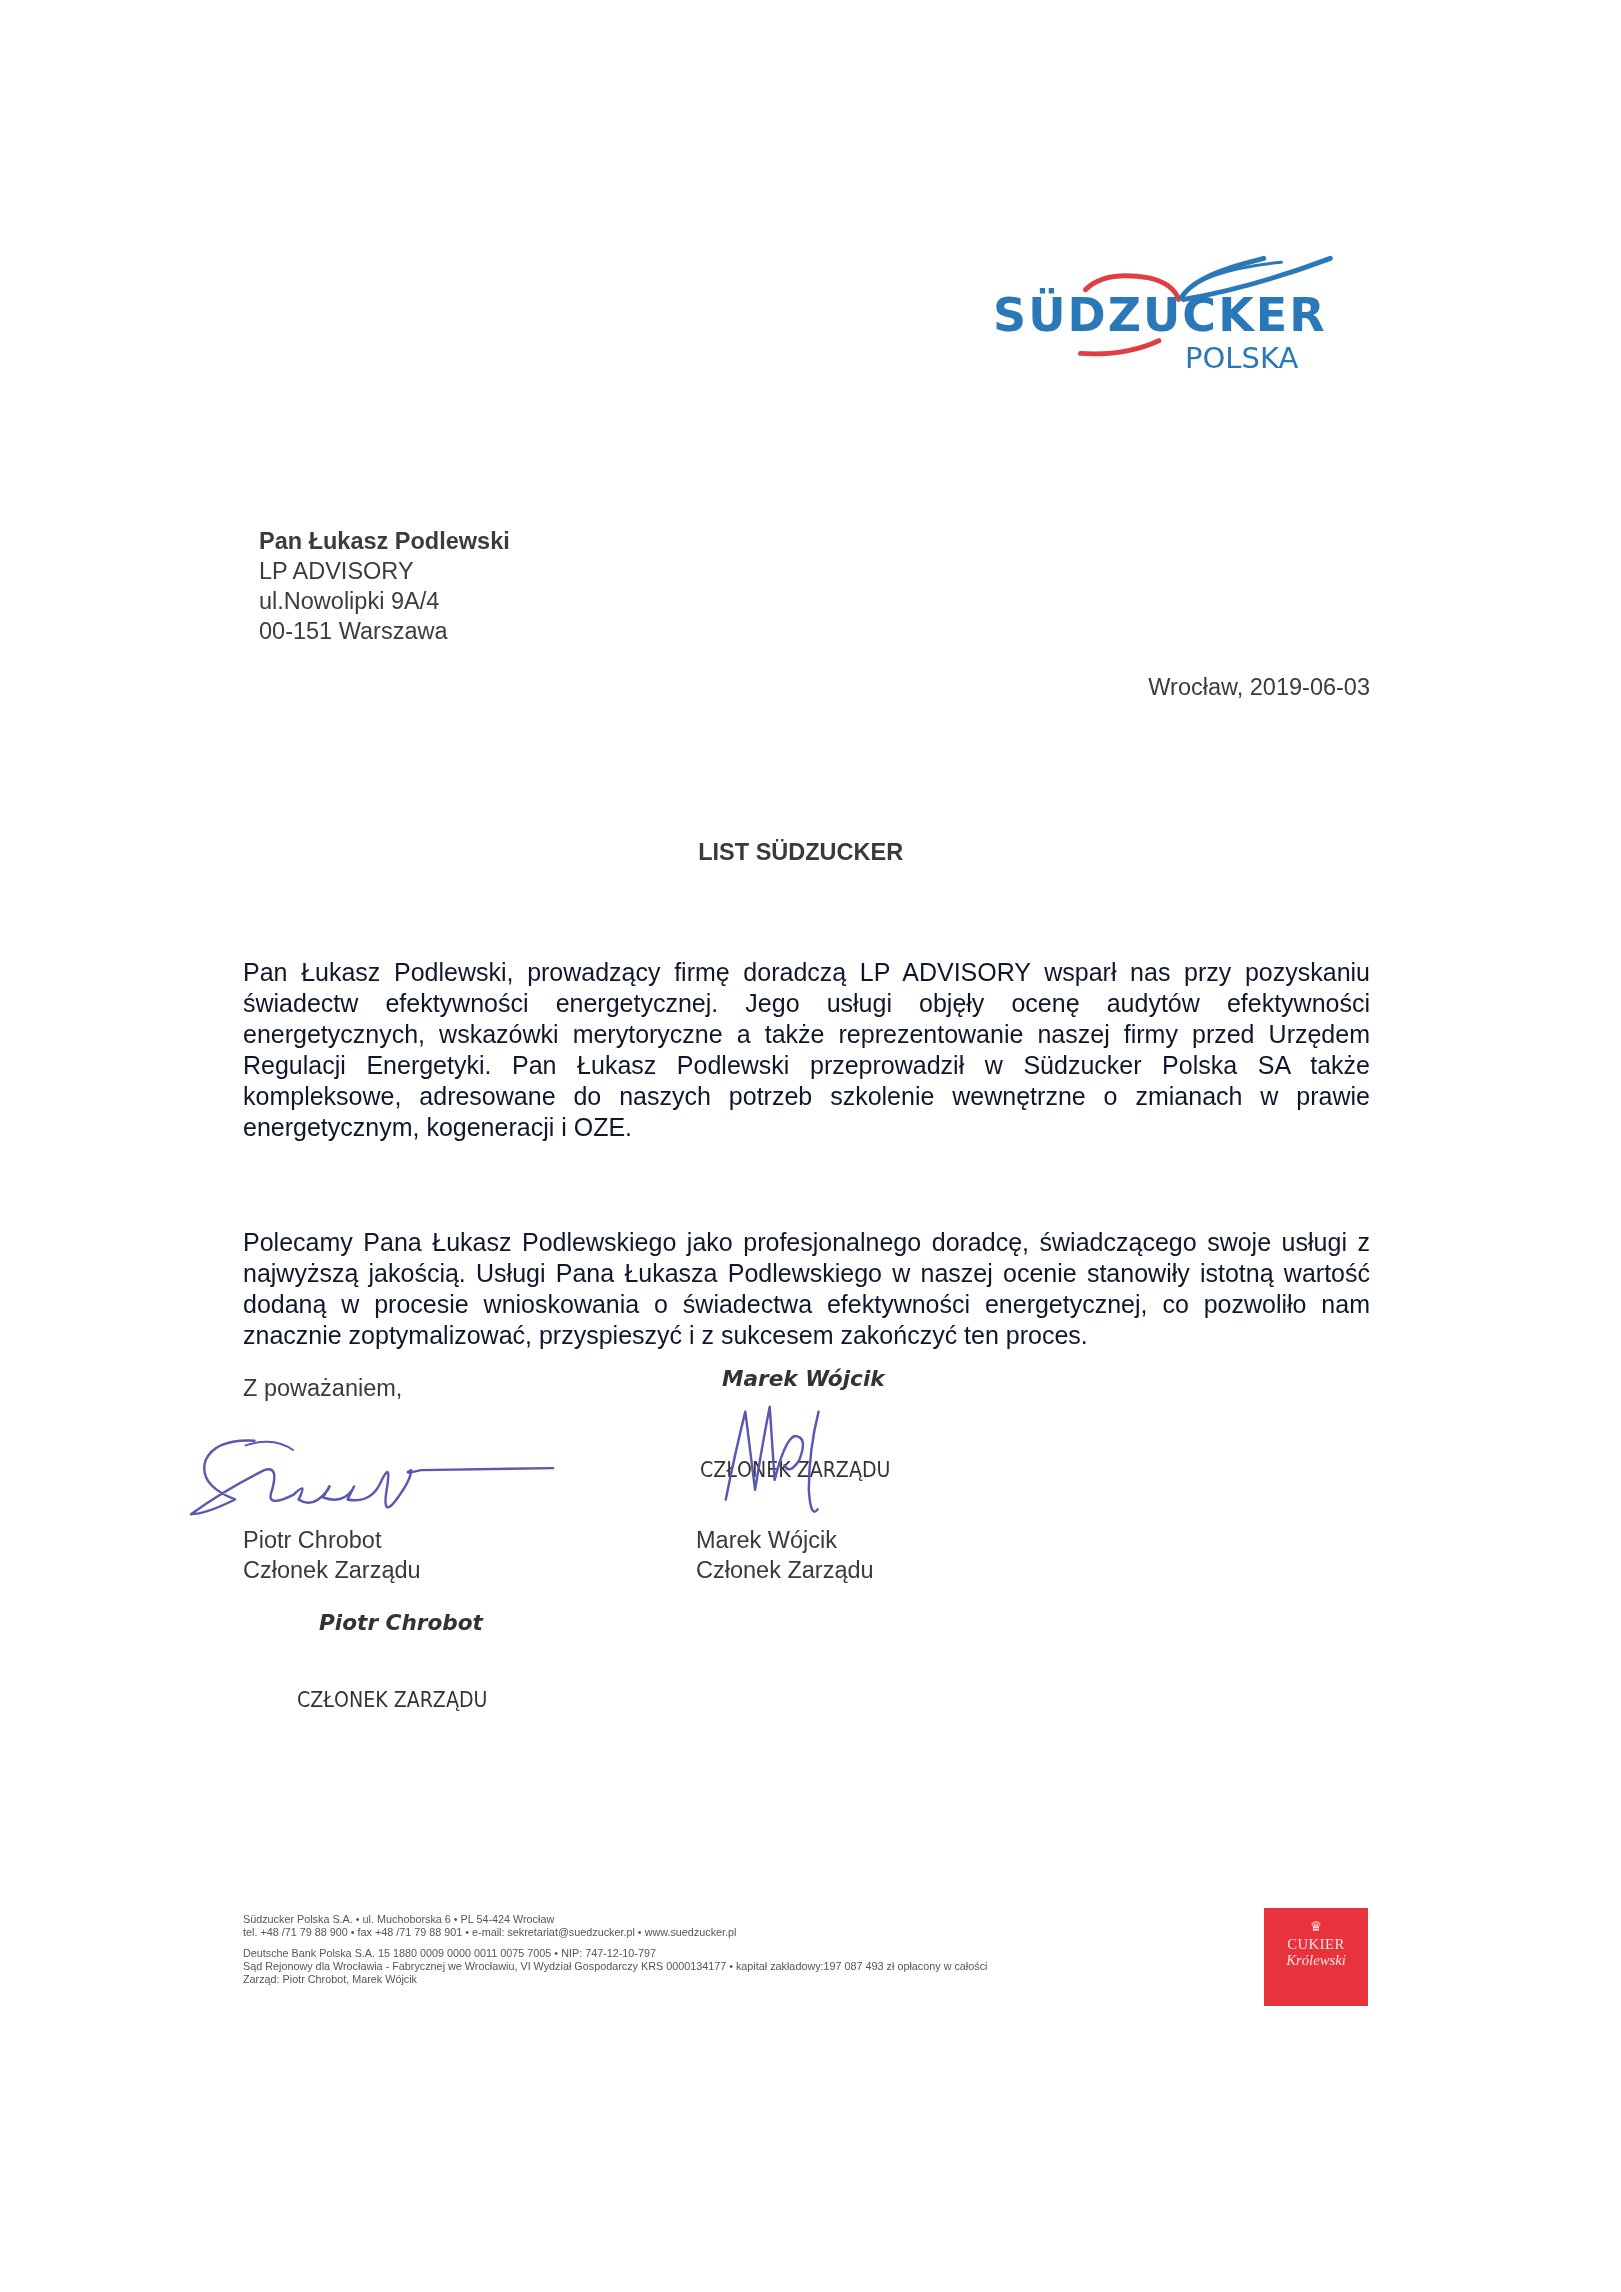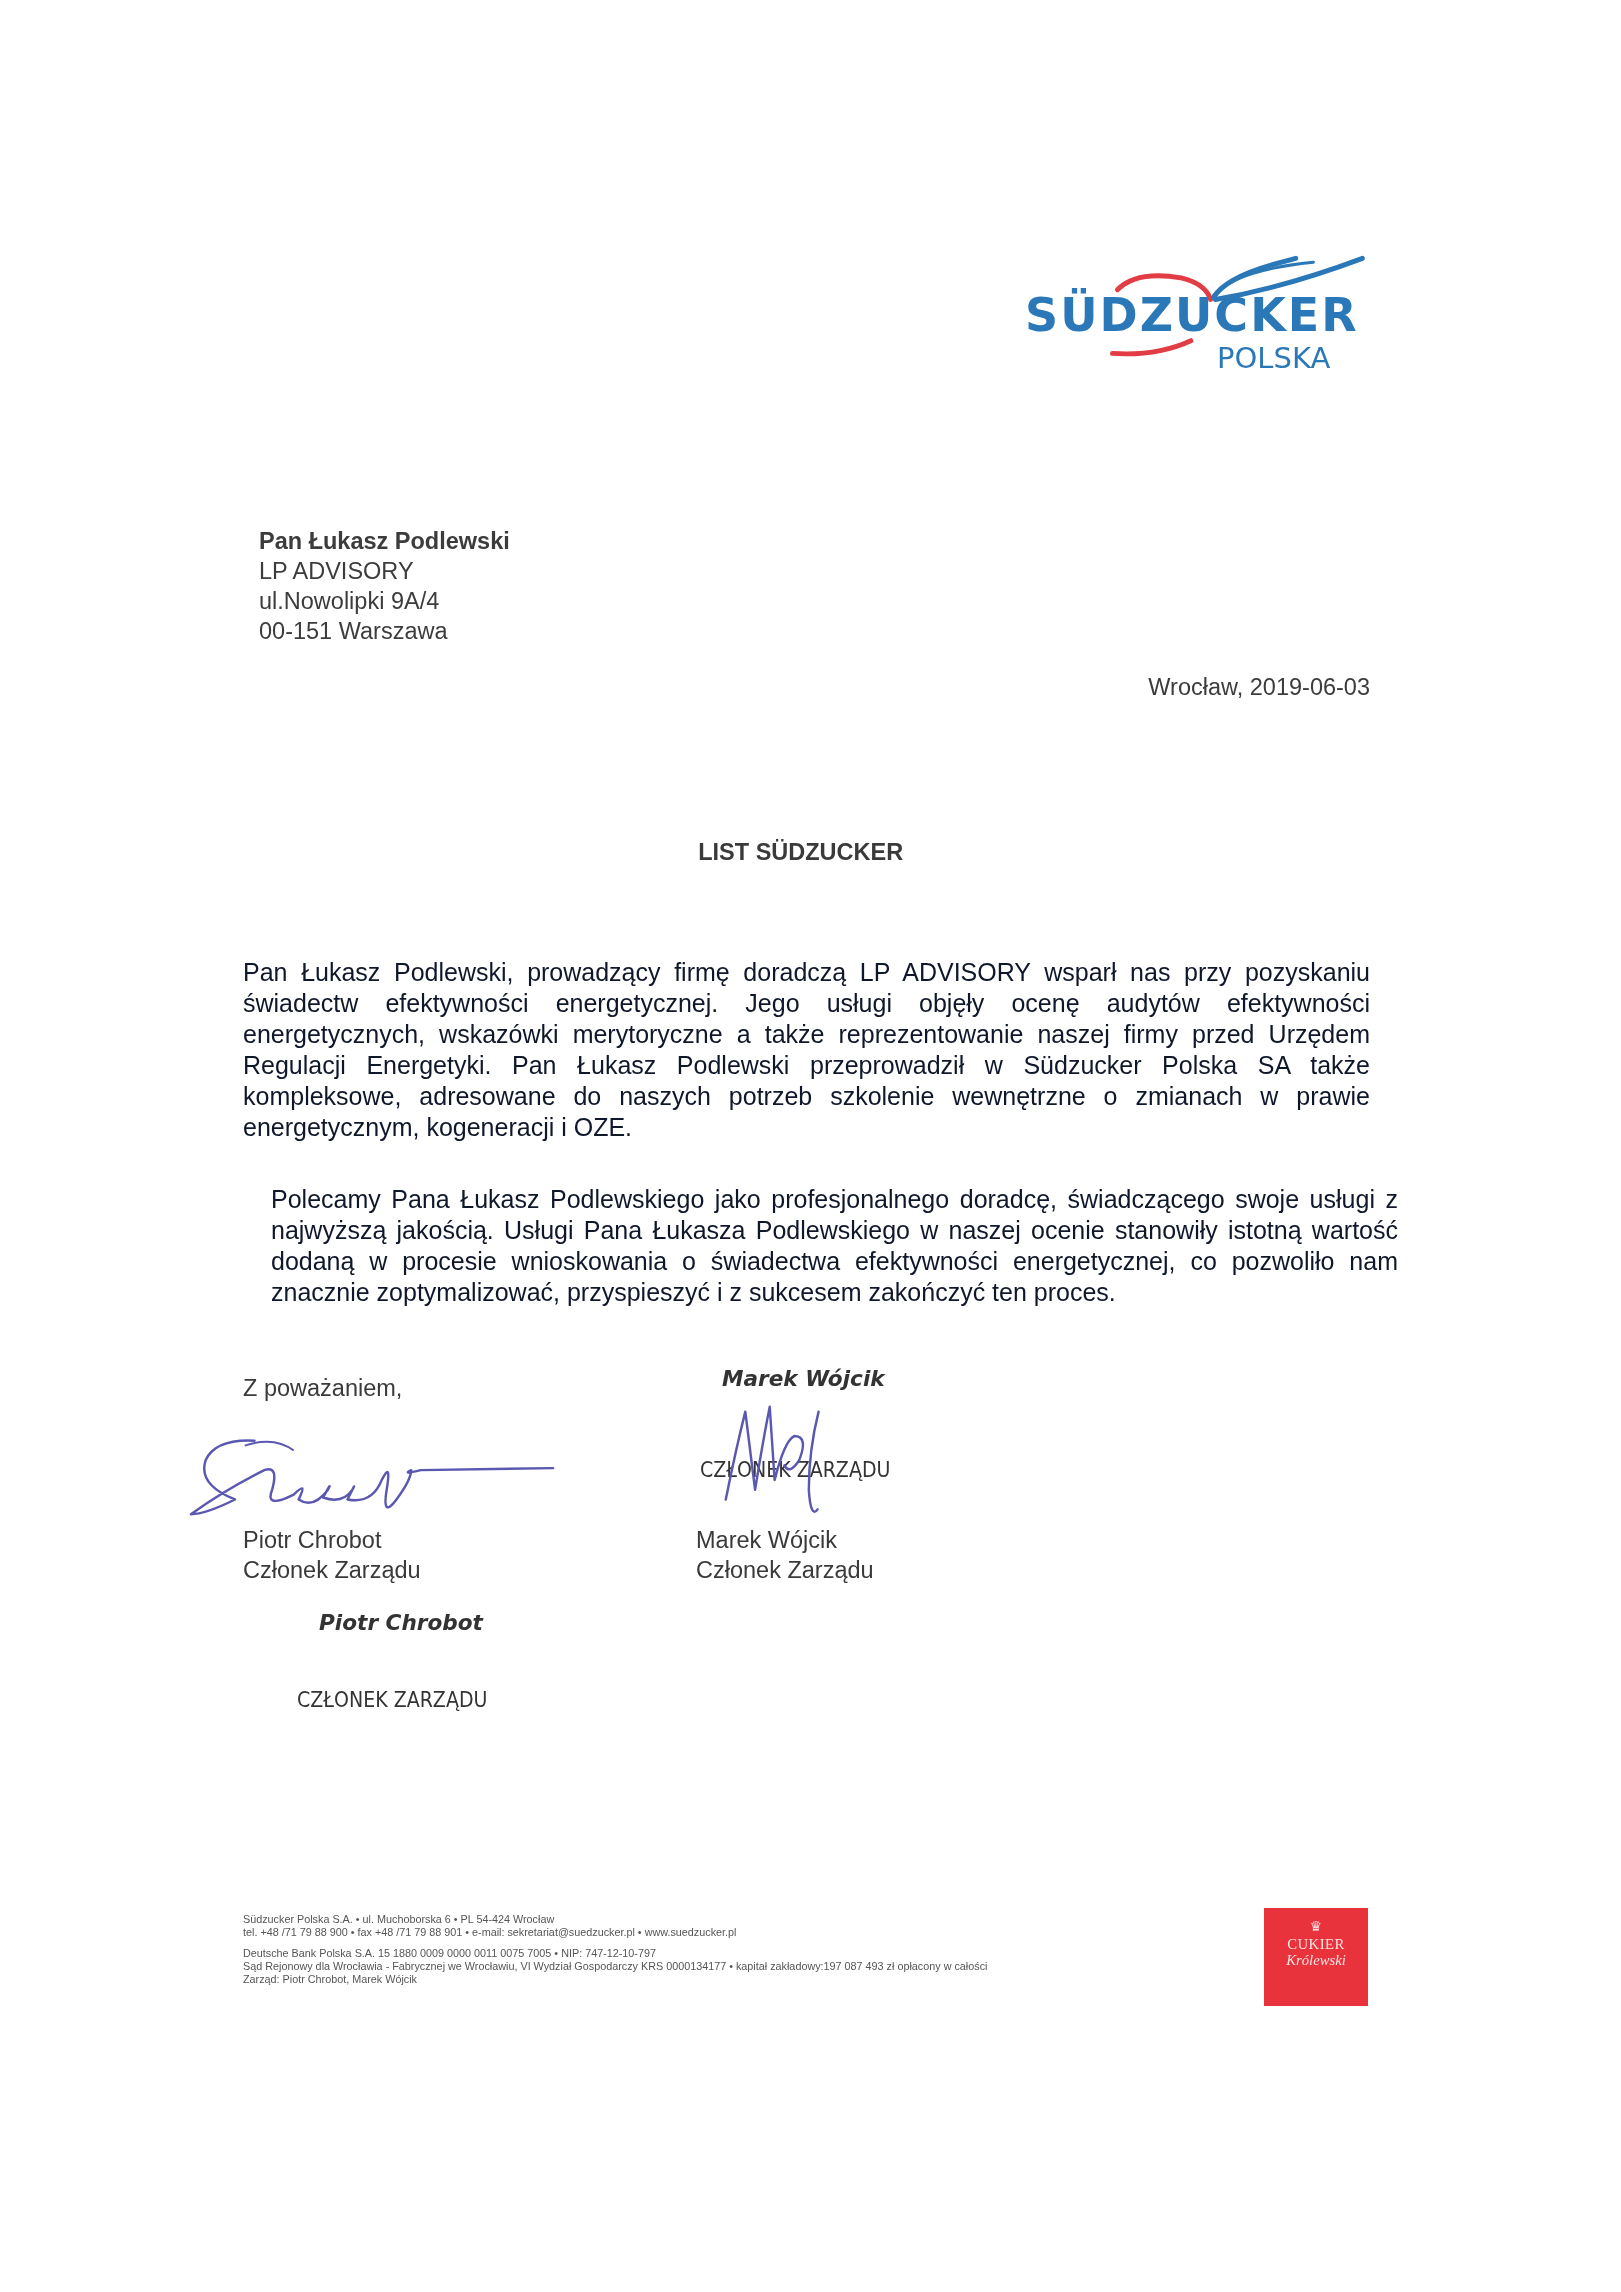--- a/index.html
+++ b/index.html
@@ -8,7 +8,7 @@
   .abs { position: absolute; }
 
   
-  .logo { left: 990px; top: 221px; width: 392px; height: 157px; }
+  .logo { left: 958px; top: 221px; width: 392px; height: 157px; }
   .logo-main { position: absolute; left: 35px; top: 67px; font-family: "DejaVu Sans", sans-serif;
                font-weight: bold; font-size: 46px; letter-spacing: 2px; color: #2b78b8; }
   .logo-sub { position: absolute; left: 227px; top: 120px; font-family: "DejaVu Sans", sans-serif;

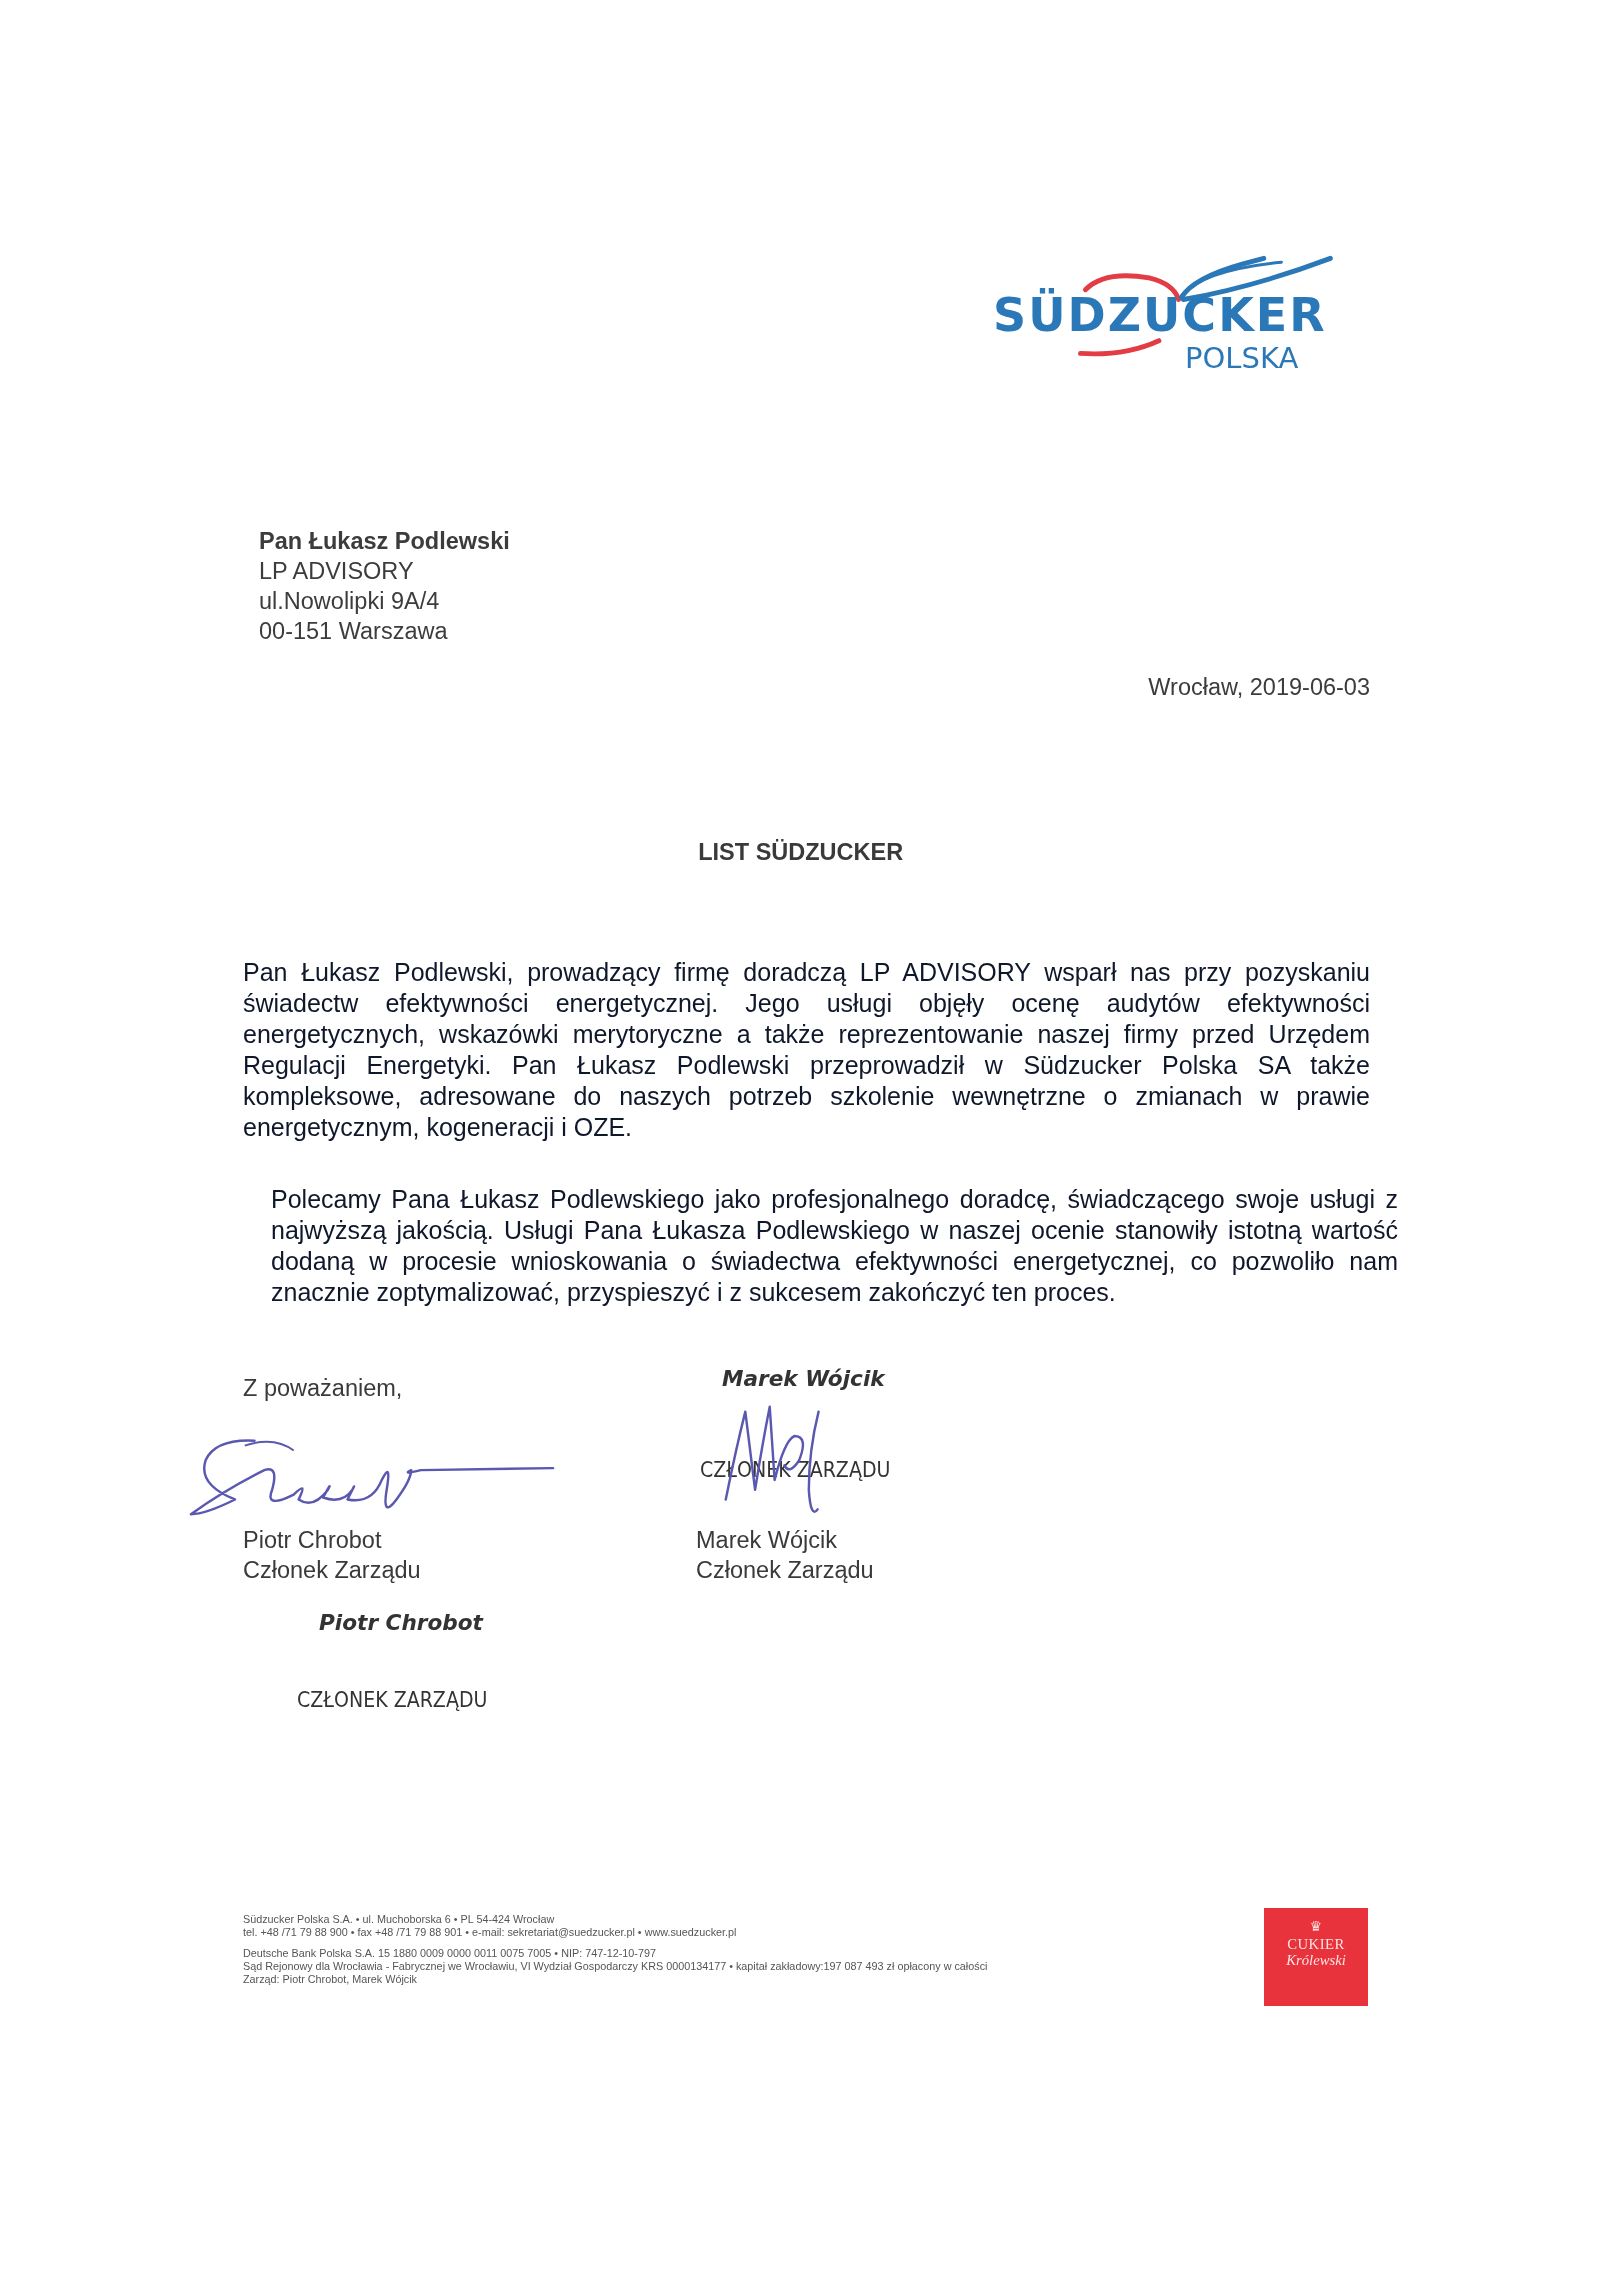--- a/index.html
+++ b/index.html
@@ -28,7 +28,7 @@
   .para { left: 243px; width: 1127px; font-size: 25px; line-height: 31px; text-align: justify;
           color: #0f172a; }
   .p1 { top: 957px; }
-  .p2 { top: 1184px; margin-left: 28px; }
+  .p2 { top: 1227px; }
 
   .greeting { left: 243px; top: 1375px; font-size: 23.5px; color: #3a3a3a; }
 

